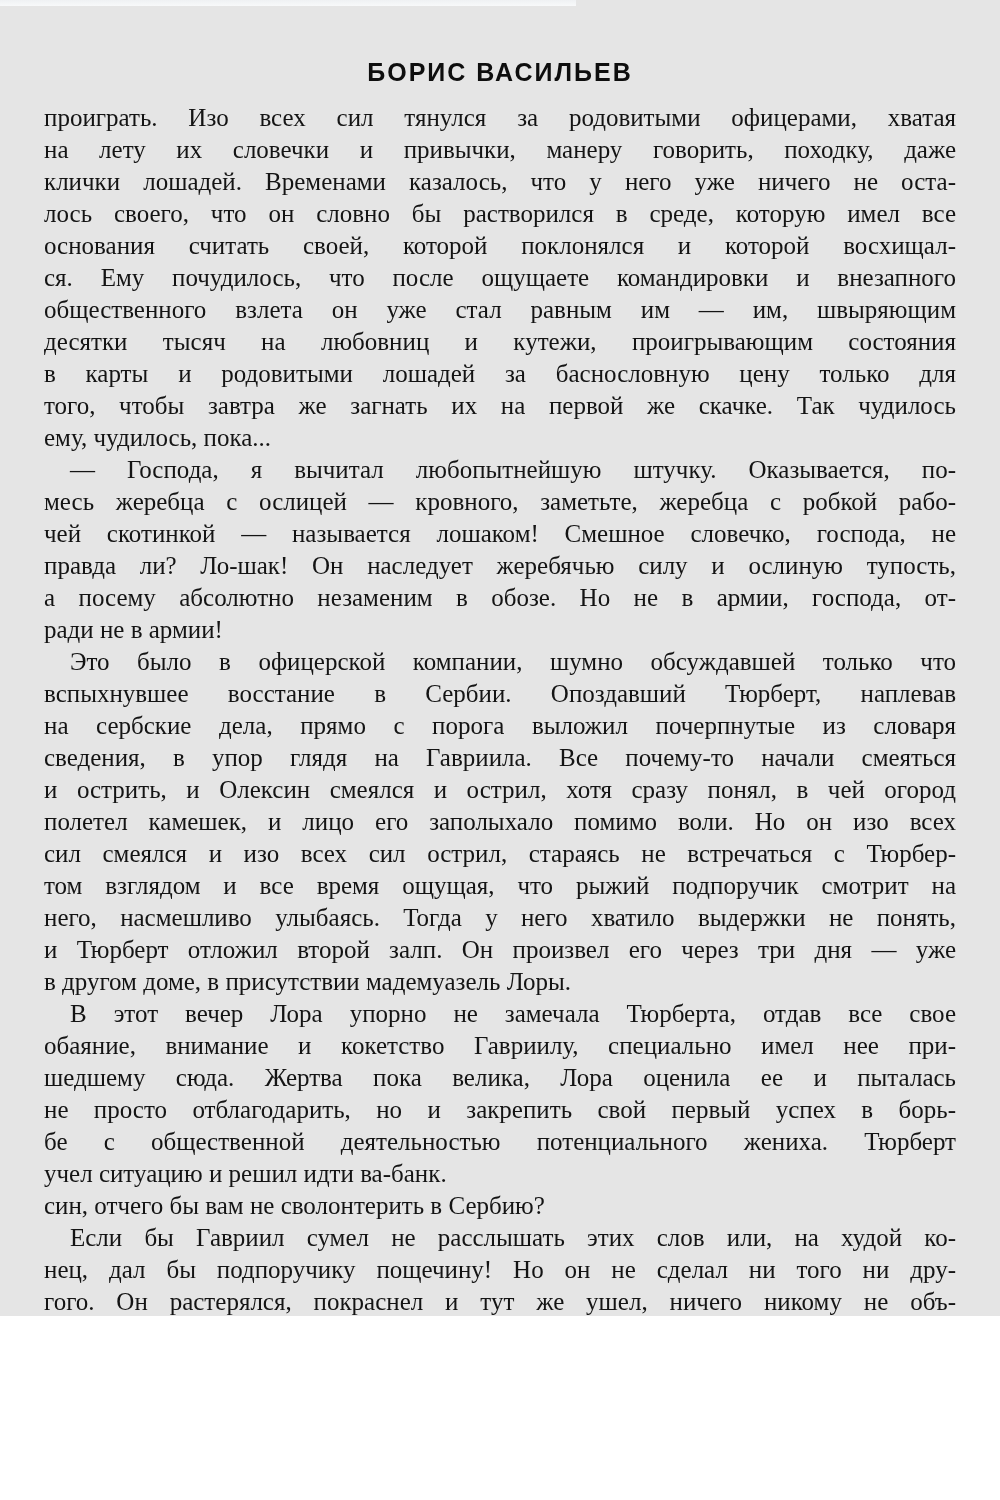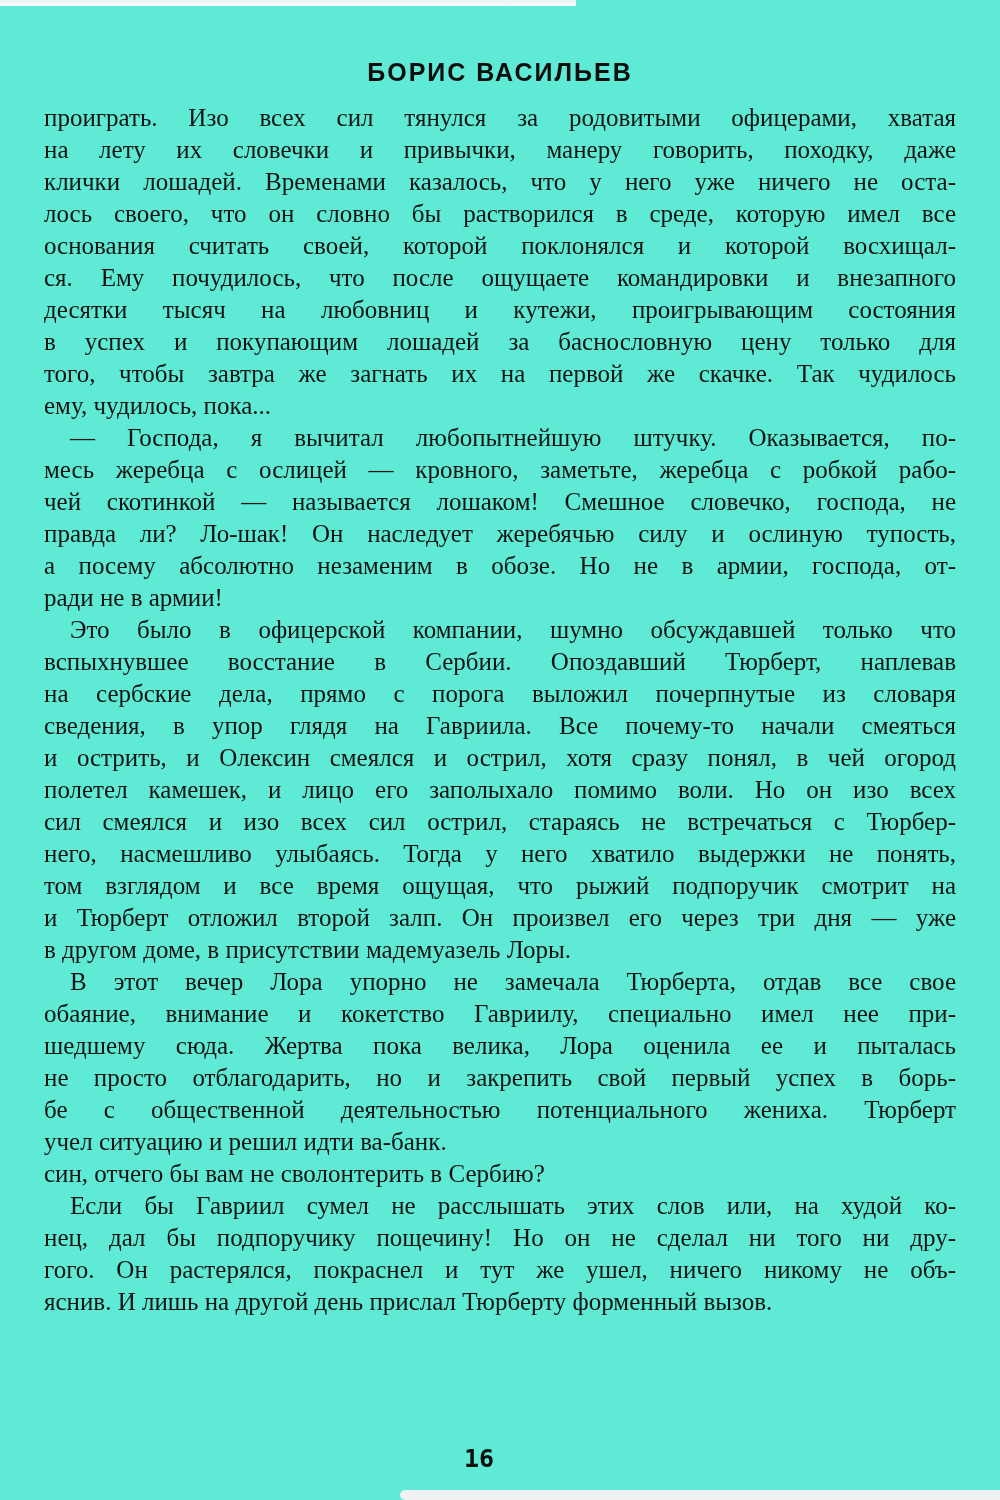--- a/index.html
+++ b/index.html
@@ -10,8 +10,8 @@
   .page {
     position: relative;
     width: 1000px;
-    height: 1500px;
-    background: #5eead4;
+    height: 1316px;
+    background: #e5e5e5;
     overflow: hidden;
     font-family: "Liberation Serif", serif;
     color: #141414;

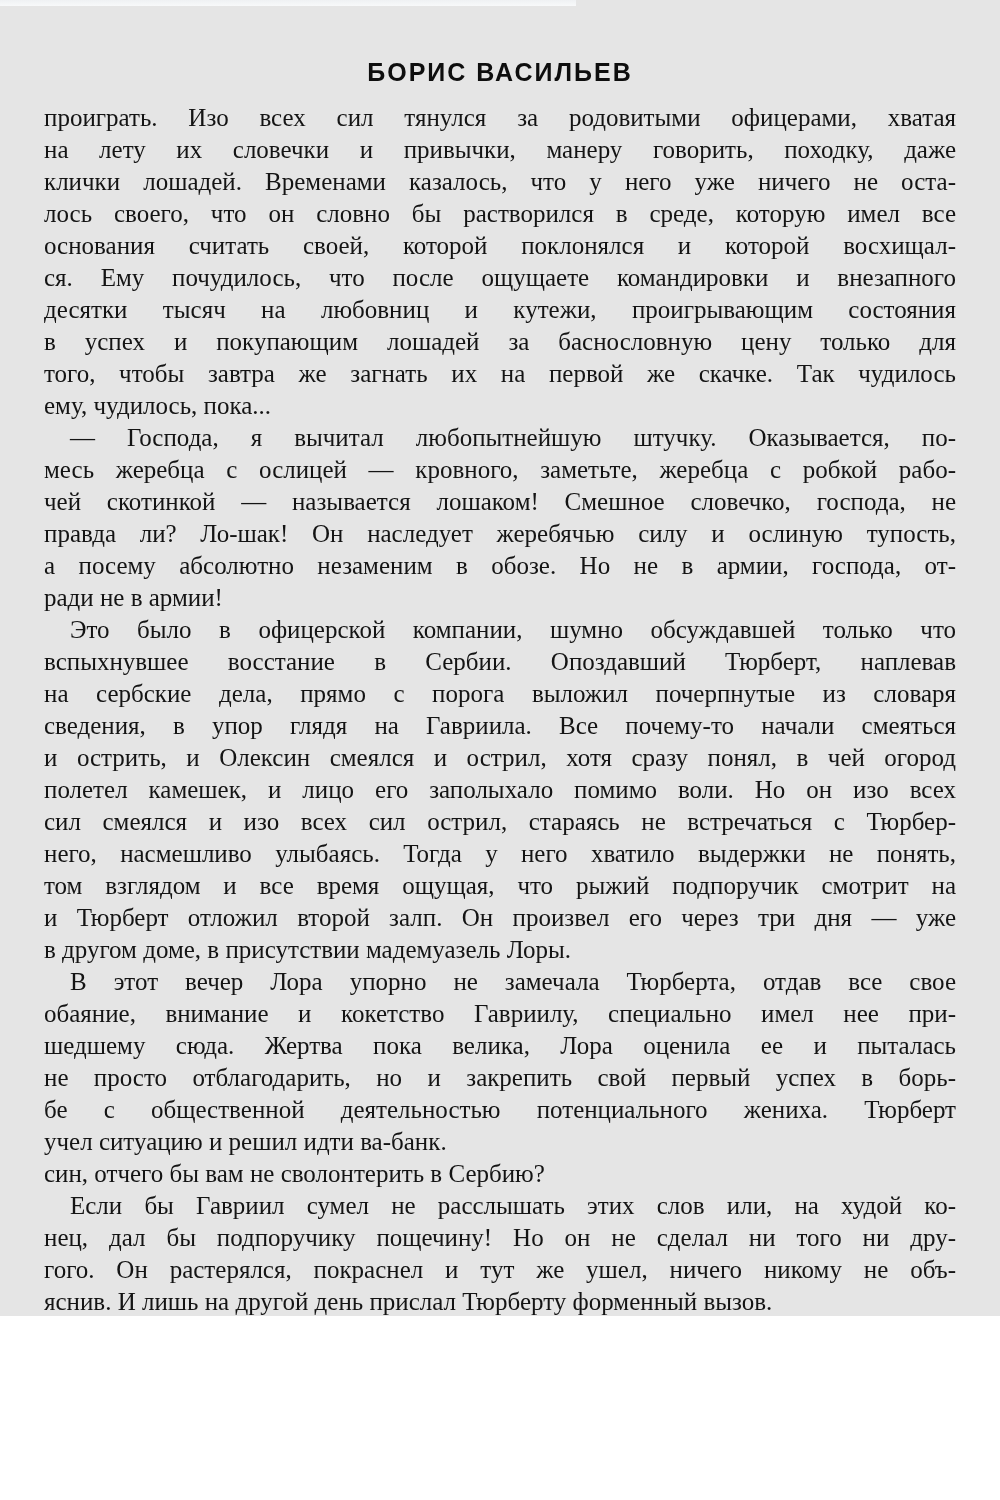--- a/index.html
+++ b/index.html
@@ -104,6 +104,7 @@
         <div class="line">лось своего, что он словно бы растворился в среде, которую имел все</div>
         <div class="line">основания считать своей, которой поклонялся и которой восхищал-</div>
         <div class="line">ся. Ему почудилось, что после ощущаете командировки и внезапного</div>
+        <div class="line">общественного взлета он уже стал равным им — им, швыряющим</div>
         <div class="line">десятки тысяч на любовниц и кутежи, проигрывающим состояния</div>
         <div class="line">в успех и покупающим лошадей за баснословную цену только для</div>
         <div class="line">того, чтобы завтра же загнать их на первой же скачке. Так чудилось</div>

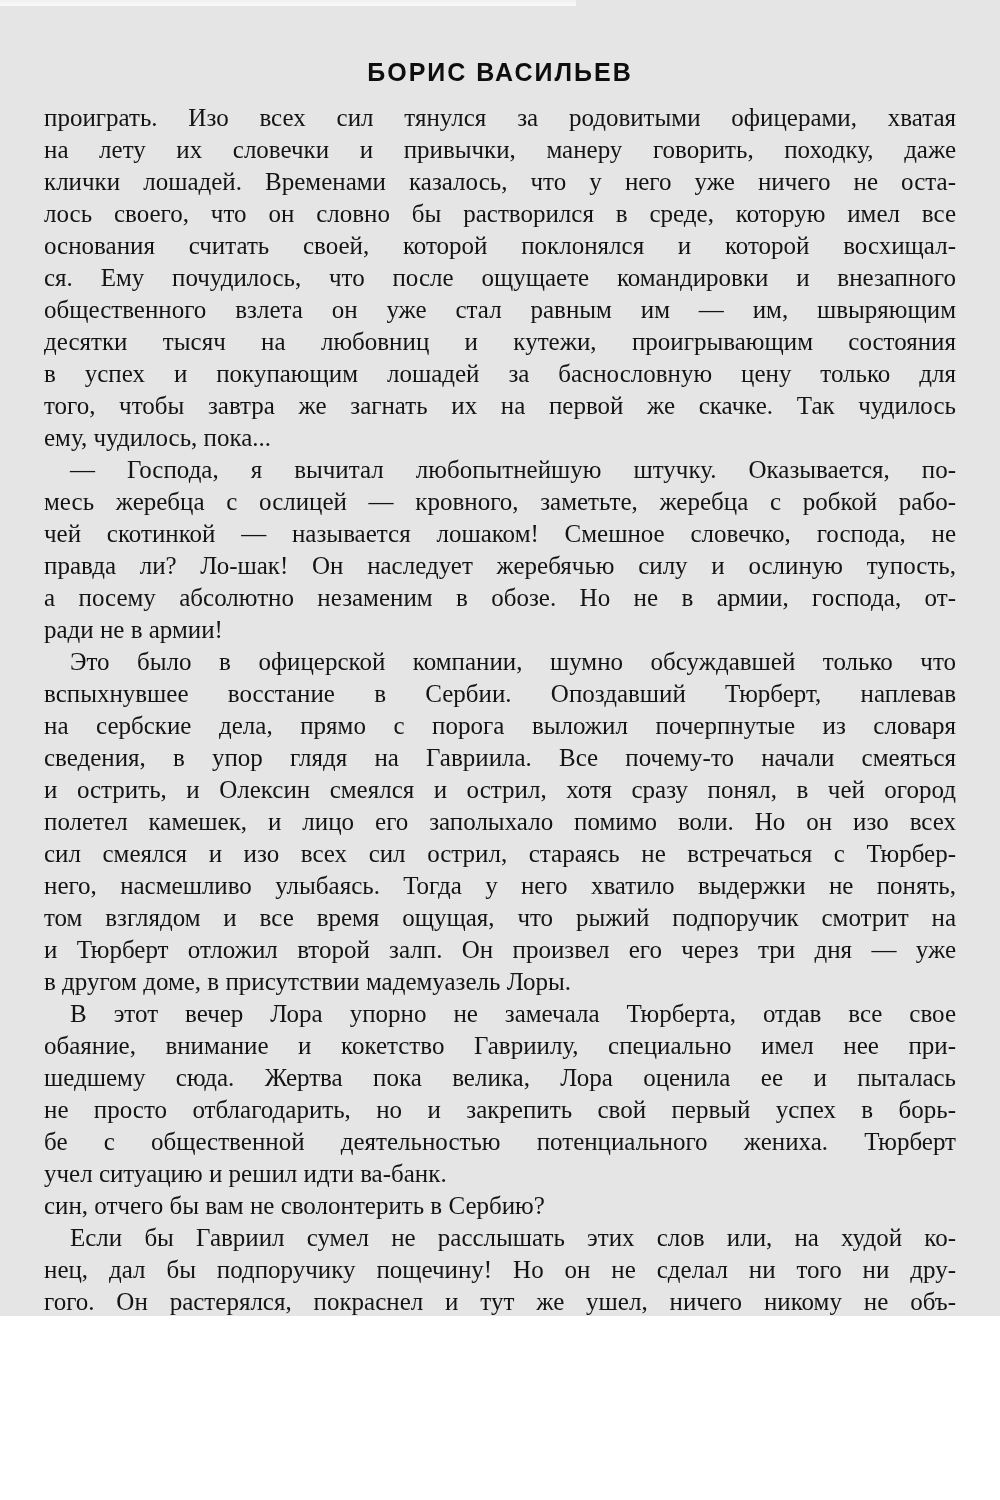--- a/index.html
+++ b/index.html
@@ -106,7 +106,7 @@
         <div class="line">ся. Ему почудилось, что после ощущаете командировки и внезапного</div>
         <div class="line">общественного взлета он уже стал равным им — им, швыряющим</div>
         <div class="line">десятки тысяч на любовниц и кутежи, проигрывающим состояния</div>
-        <div class="line">в успех и покупающим лошадей за баснословную цену только для</div>
+        <div class="line">в карты и родовитыми лошадей за баснословную цену только для</div>
         <div class="line">того, чтобы завтра же загнать их на первой же скачке. Так чудилось</div>
         <div class="line last">ему, чудилось, пока...</div>
       </div>

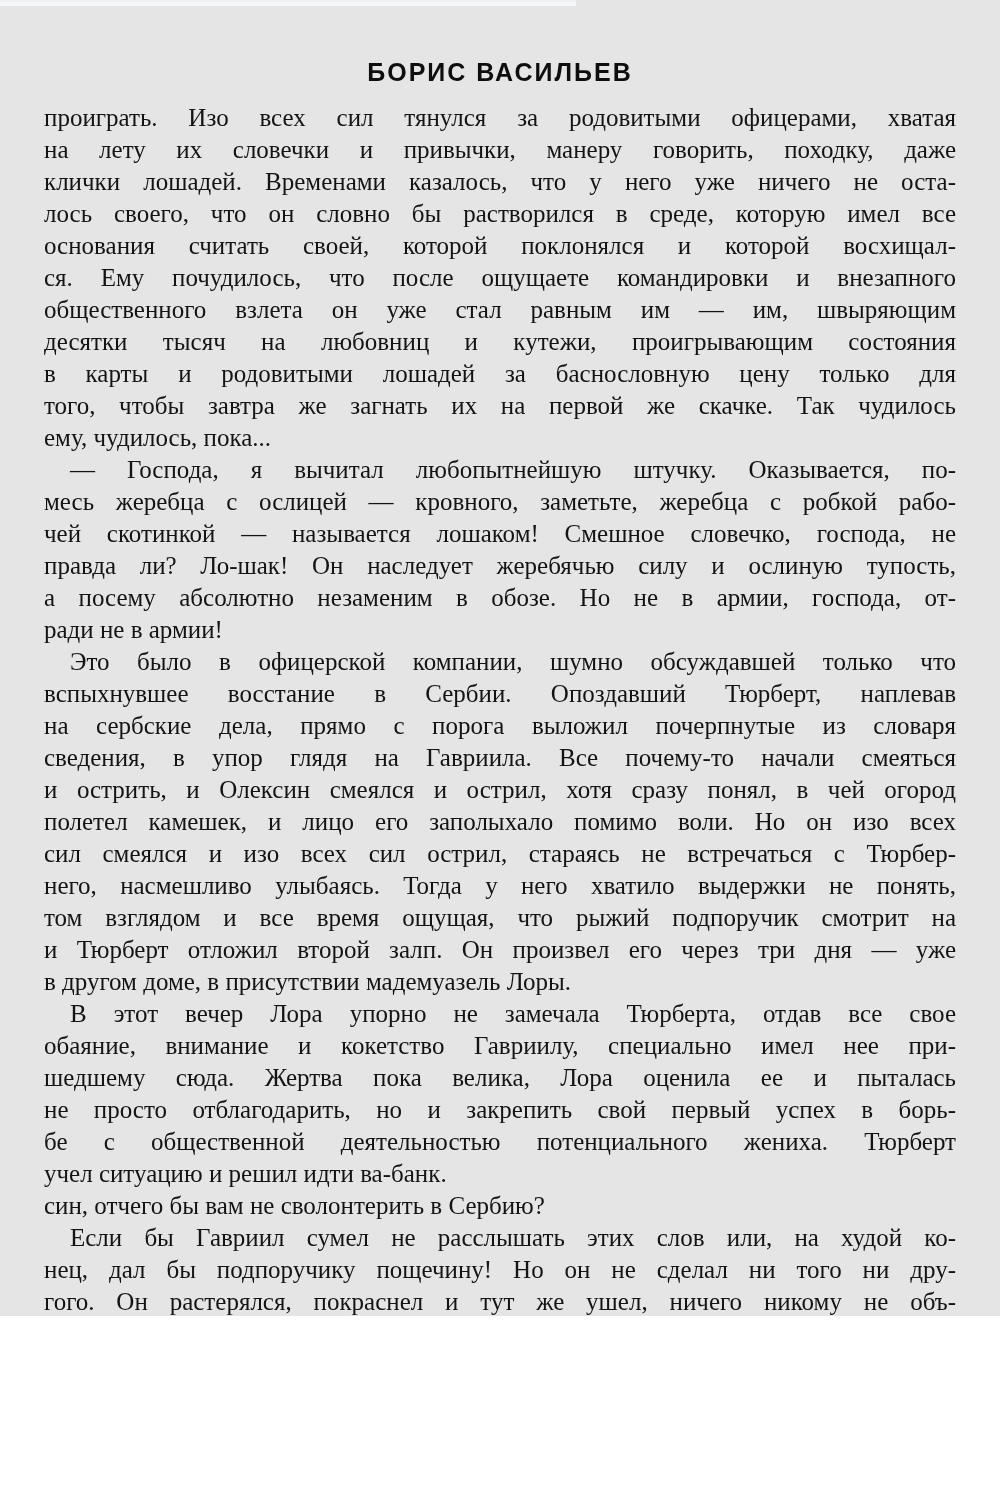--- a/index.html
+++ b/index.html
@@ -126,8 +126,8 @@
         <div class="line">и острить, и Олексин смеялся и острил, хотя сразу понял, в чей огород</div>
         <div class="line">полетел камешек, и лицо его заполыхало помимо воли. Но он изо всех</div>
         <div class="line">сил смеялся и изо всех сил острил, стараясь не встречаться с Тюрбер-</div>
+        <div class="line">том взглядом и все время ощущая, что рыжий подпоручик смотрит на</div>
         <div class="line">него, насмешливо улыбаясь. Тогда у него хватило выдержки не понять,</div>
-        <div class="line">том взглядом и все время ощущая, что рыжий подпоручик смотрит на</div>
         <div class="line">и Тюрберт отложил второй залп. Он произвел его через три дня — уже</div>
         <div class="line last">в другом доме, в присутствии мадемуазель Лоры.</div>
       </div>

